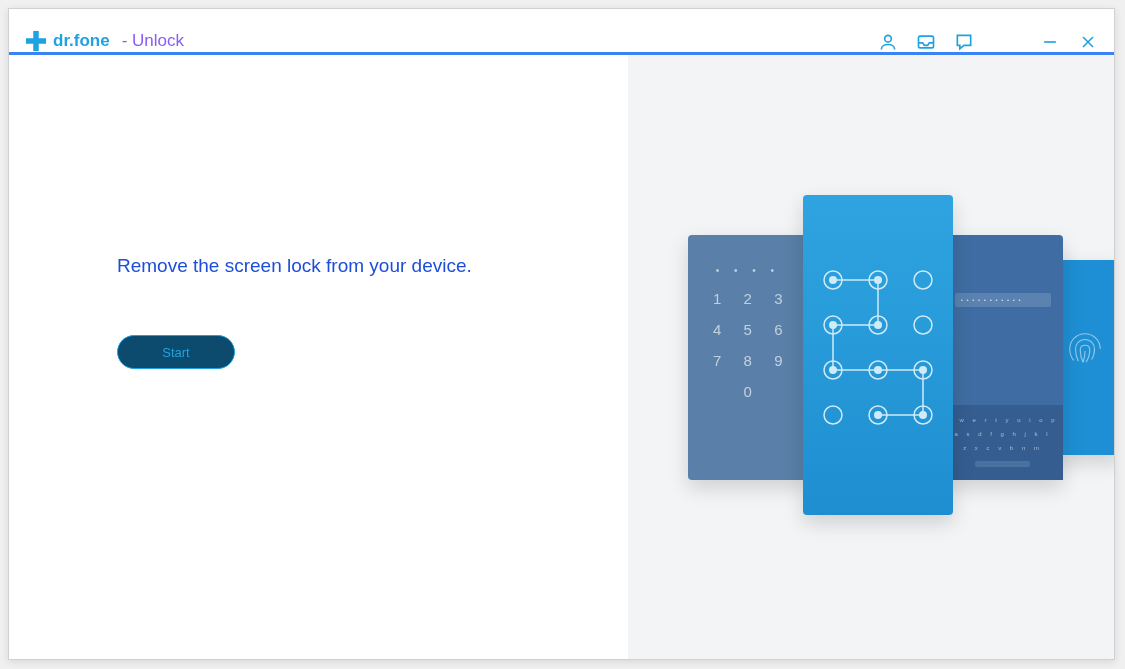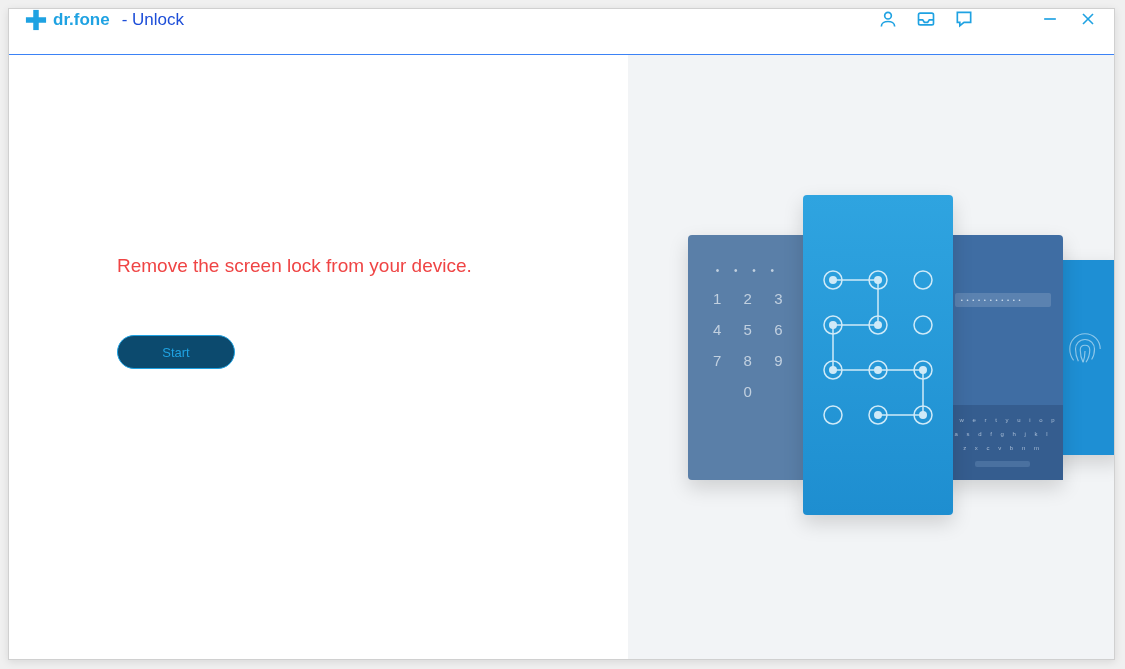--- a/index.html
+++ b/index.html
@@ -23,9 +23,9 @@
 .titlebar {
   height: 46px;
   display: flex;
-  align-items: flex-start;
+  align-items: flex-end;
   padding: 0 16px;
-  border-bottom: 1px solid #3b82f6;
+  border-bottom: 3px solid #3b82f6;
 }
 .logo-group {
   display: flex;

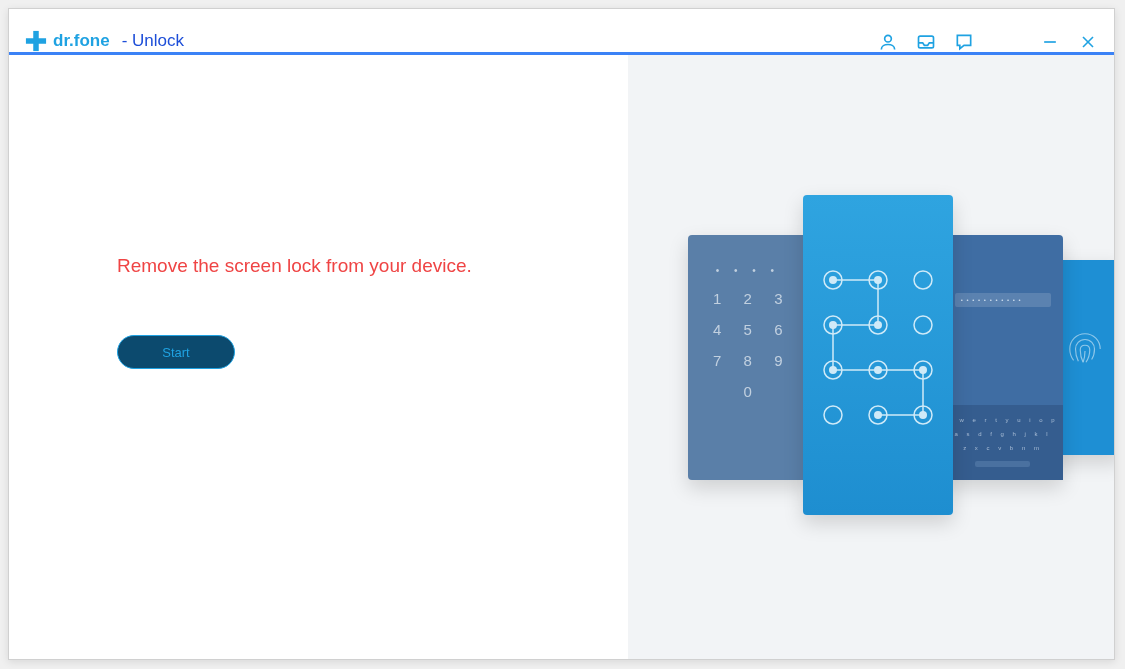--- a/index.html
+++ b/index.html
@@ -42,7 +42,7 @@
   font-size: 17px;
 }
 .app-sub {
-  color: #1d4ed8;
+  color: #8b5cf6;
   font-size: 17px;
   margin-left: 6px;
 }

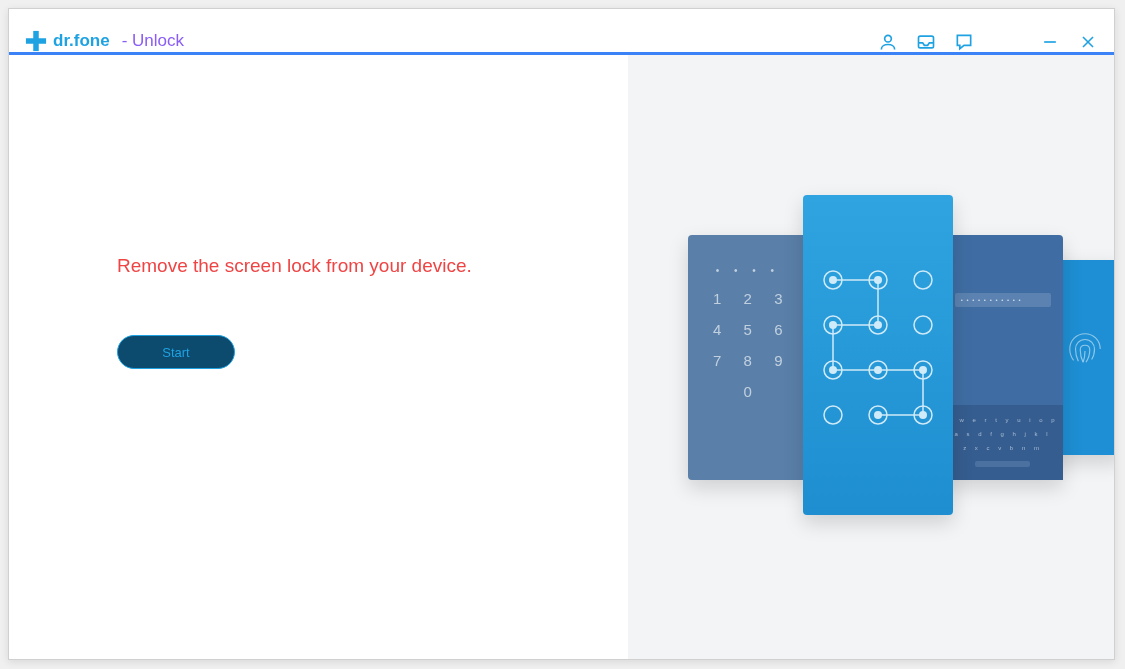--- a/index.html
+++ b/index.html
@@ -69,7 +69,7 @@
   padding: 200px 0 0 108px;
 }
 .headline {
-  color: #ef4444;
+  color: #1d4ed8;
   font-size: 19px;
   font-weight: 500;
 }

